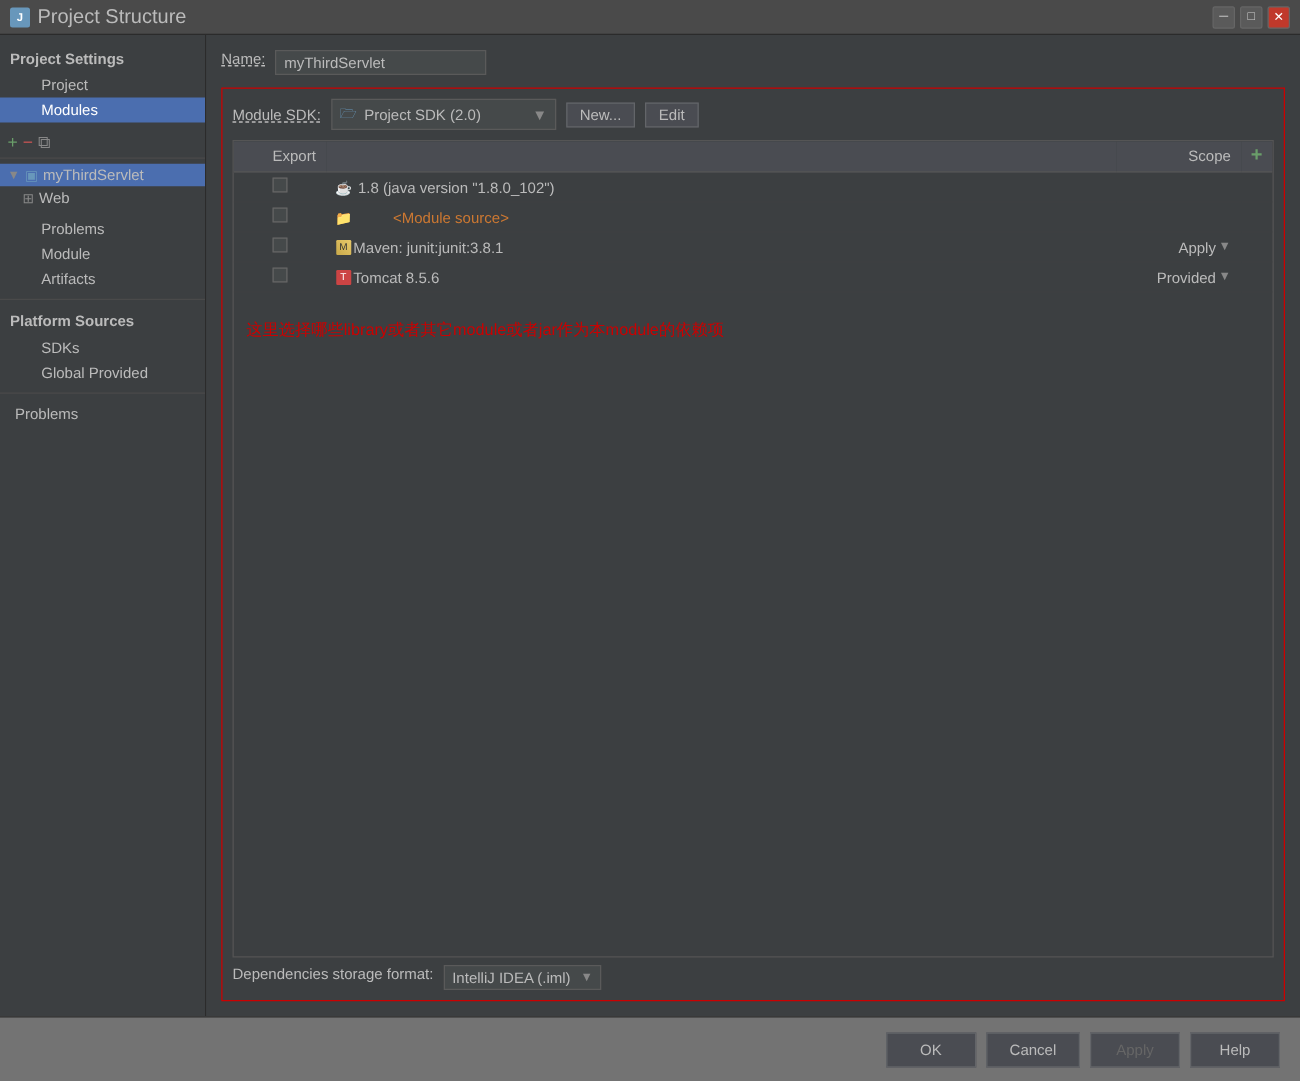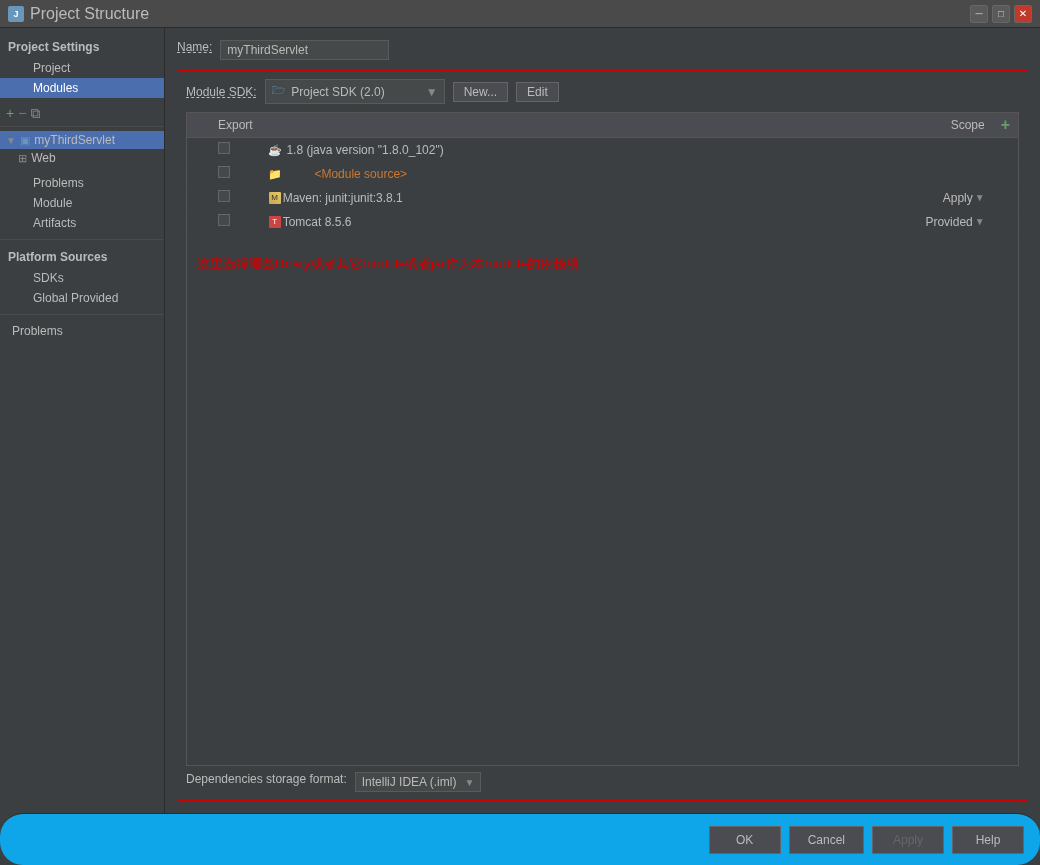--- a/index.html
+++ b/index.html
@@ -308,14 +308,13 @@
     
     .bottom-bar {
       height: 52px;
-      background: #0ea5e9;
+      background: #737373;
       border-top: 1px solid #2b2b2b;
       display: flex;
       align-items: center;
       justify-content: flex-end;
       padding: 0 16px;
       gap: 8px;
-      border-radius: 23px;
     }
     .bottom-btn {
       background: #4a4c52;

